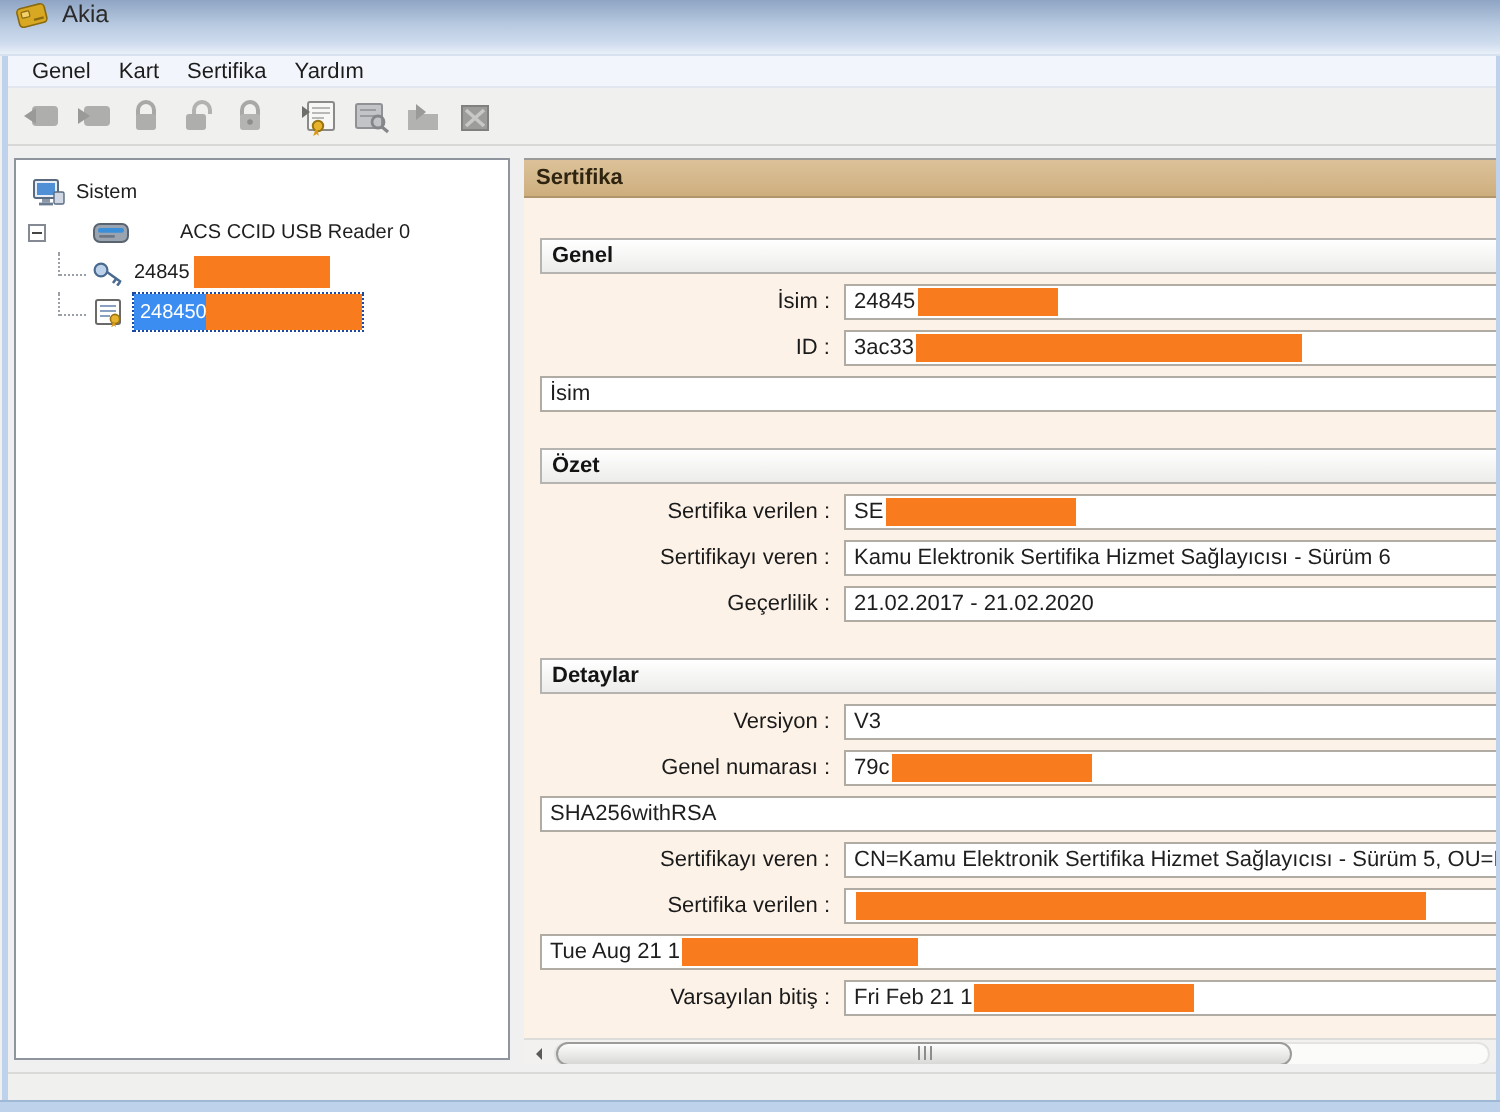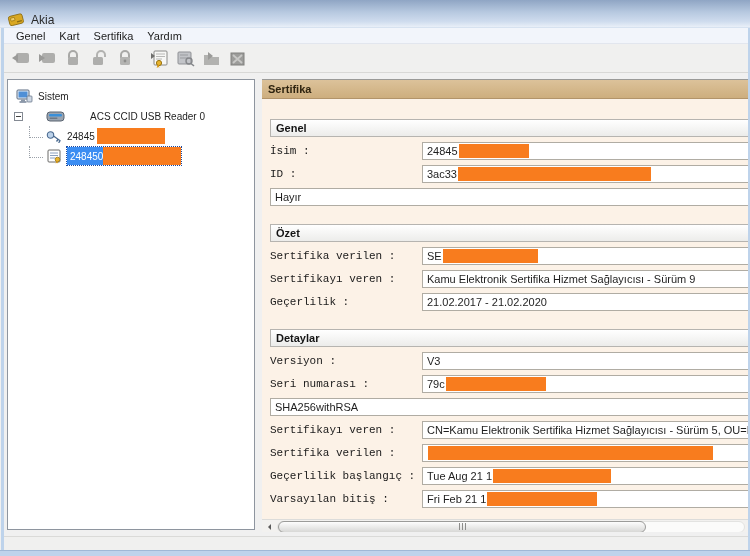--- a/index.html
+++ b/index.html
@@ -11,7 +11,7 @@
   
   .titlebar { position:absolute; left:0; top:0; width:750px; height:28px;
     background:linear-gradient(#8fa5c4,#b7c9e0 45%,#cfdcee 80%,#e9eff8);
-    border-bottom:1px solid #d7e2f0; display:flex; align-items:flex-end; padding-left:7px; }
+    border-bottom:1px solid #d7e2f0; display:flex; align-items:flex-start; padding-left:7px; }
   .app-icon { width:18px; height:15px; margin-right:6px; }
   .title-text { font-size:12px; color:#2a2a2a; }
 

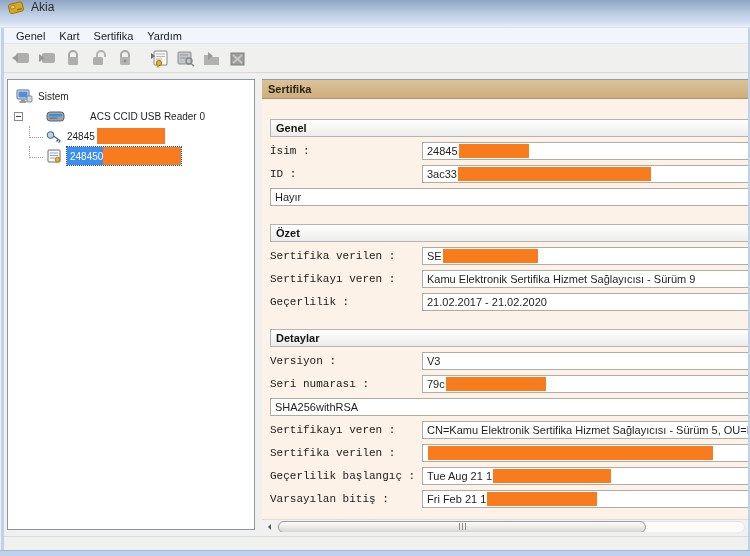--- a/index.html
+++ b/index.html
@@ -65,7 +65,7 @@
   .section-header { height:18px; background:linear-gradient(#ffffff,#ececea); border:1px solid #b6b4b0;
     font-weight:bold; display:flex; align-items:center; padding-left:5px; color:#141414; }
   .frow { display:flex; align-items:center; margin-top:5px; height:18px; }
-  .frow .flabel { width:152px; text-align:left; padding-right:7px; flex:none; color:#1a1a1a; white-space:nowrap;font-family:Liberation Mono, monospace; }
+  .frow .flabel { width:152px; text-align:right; padding-right:7px; flex:none; color:#1a1a1a; white-space:nowrap; }
   .frow .fvalue { width:600px; height:18px; background:#ffffff; border:1px solid #b0aca3;
     display:flex; align-items:center; padding-left:4px; white-space:nowrap; overflow:hidden; }
   .fvalue .redact { height:14px; margin-left:1px; flex:none; }

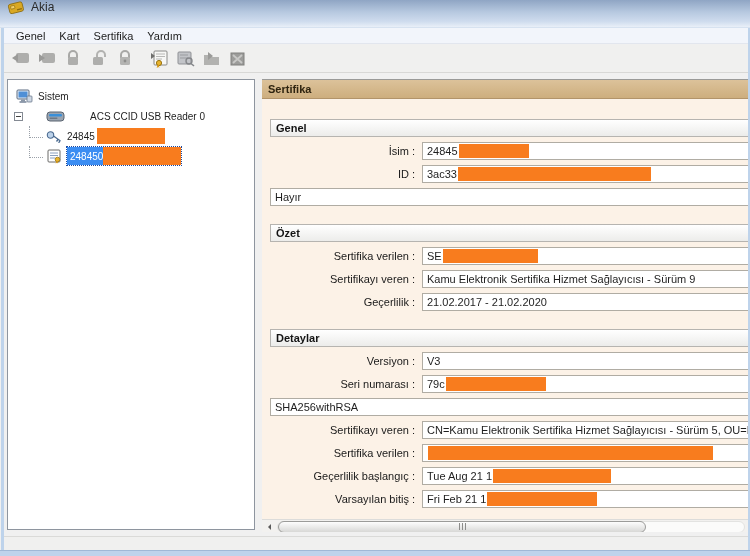--- a/index.html
+++ b/index.html
@@ -250,7 +250,7 @@
             </div>
             <div class="frow">
               <span class="fvalue">
-                  <span>Hayır</span>
+                  <span>İsim</span>
                 </span>
             </div>
           </div>

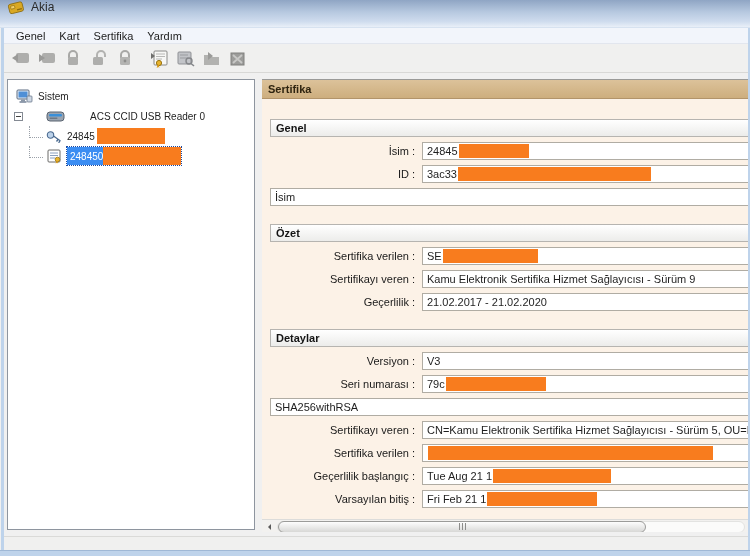--- a/index.html
+++ b/index.html
@@ -269,7 +269,7 @@
             <div class="frow">
               <span class="flabel">Sertifikayı veren :</span>
               <span class="fvalue">
-                  <span>Kamu Elektronik Sertifika Hizmet Sağlayıcısı - Sürüm 9</span>
+                  <span>Kamu Elektronik Sertifika Hizmet Sağlayıcısı - Sürüm 6</span>
                 </span>
             </div>
             <div class="frow">

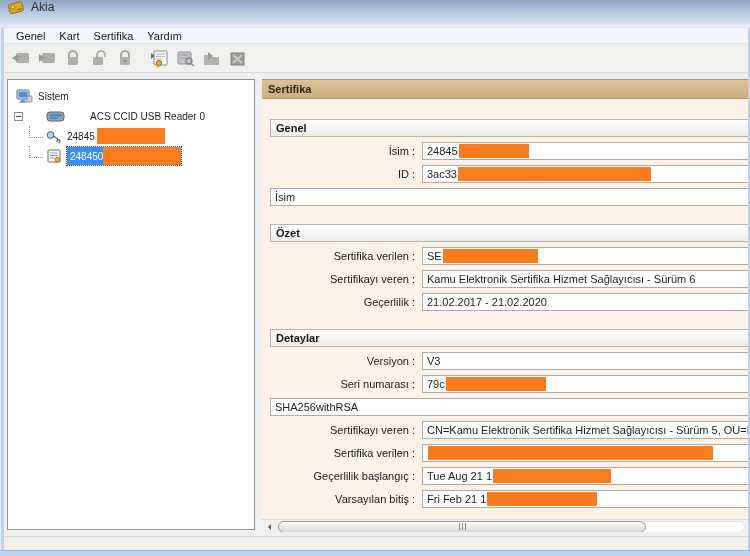--- a/index.html
+++ b/index.html
@@ -291,7 +291,7 @@
                 </span>
             </div>
             <div class="frow">
-              <span class="flabel">Seri numarası :</span>
+              <span class="flabel">Genel numarası :</span>
               <span class="fvalue">
                   <span>79c</span>
                   <span class="redact" style="width:100px"></span>

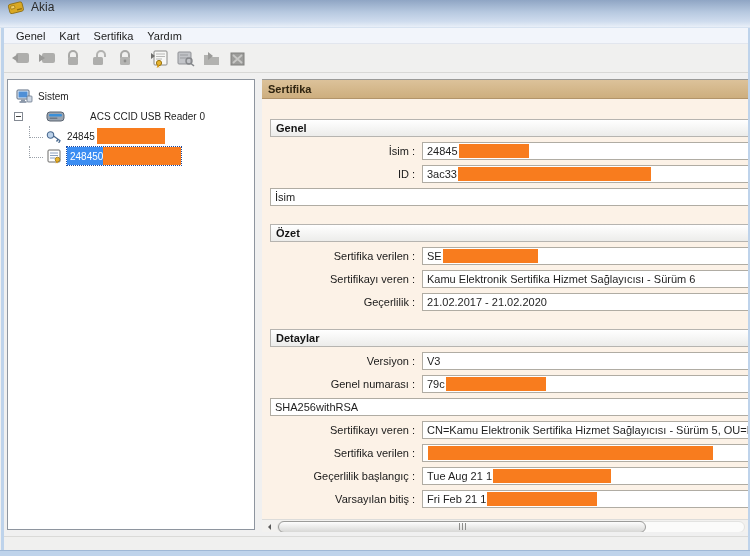--- a/index.html
+++ b/index.html
@@ -316,7 +316,6 @@
                 </span>
             </div>
             <div class="frow">
-              <span class="flabel">Geçerlilik başlangıç :</span>
               <span class="fvalue">
                   <span>Tue Aug 21 1</span>
                   <span class="redact" style="width:118px"></span>

